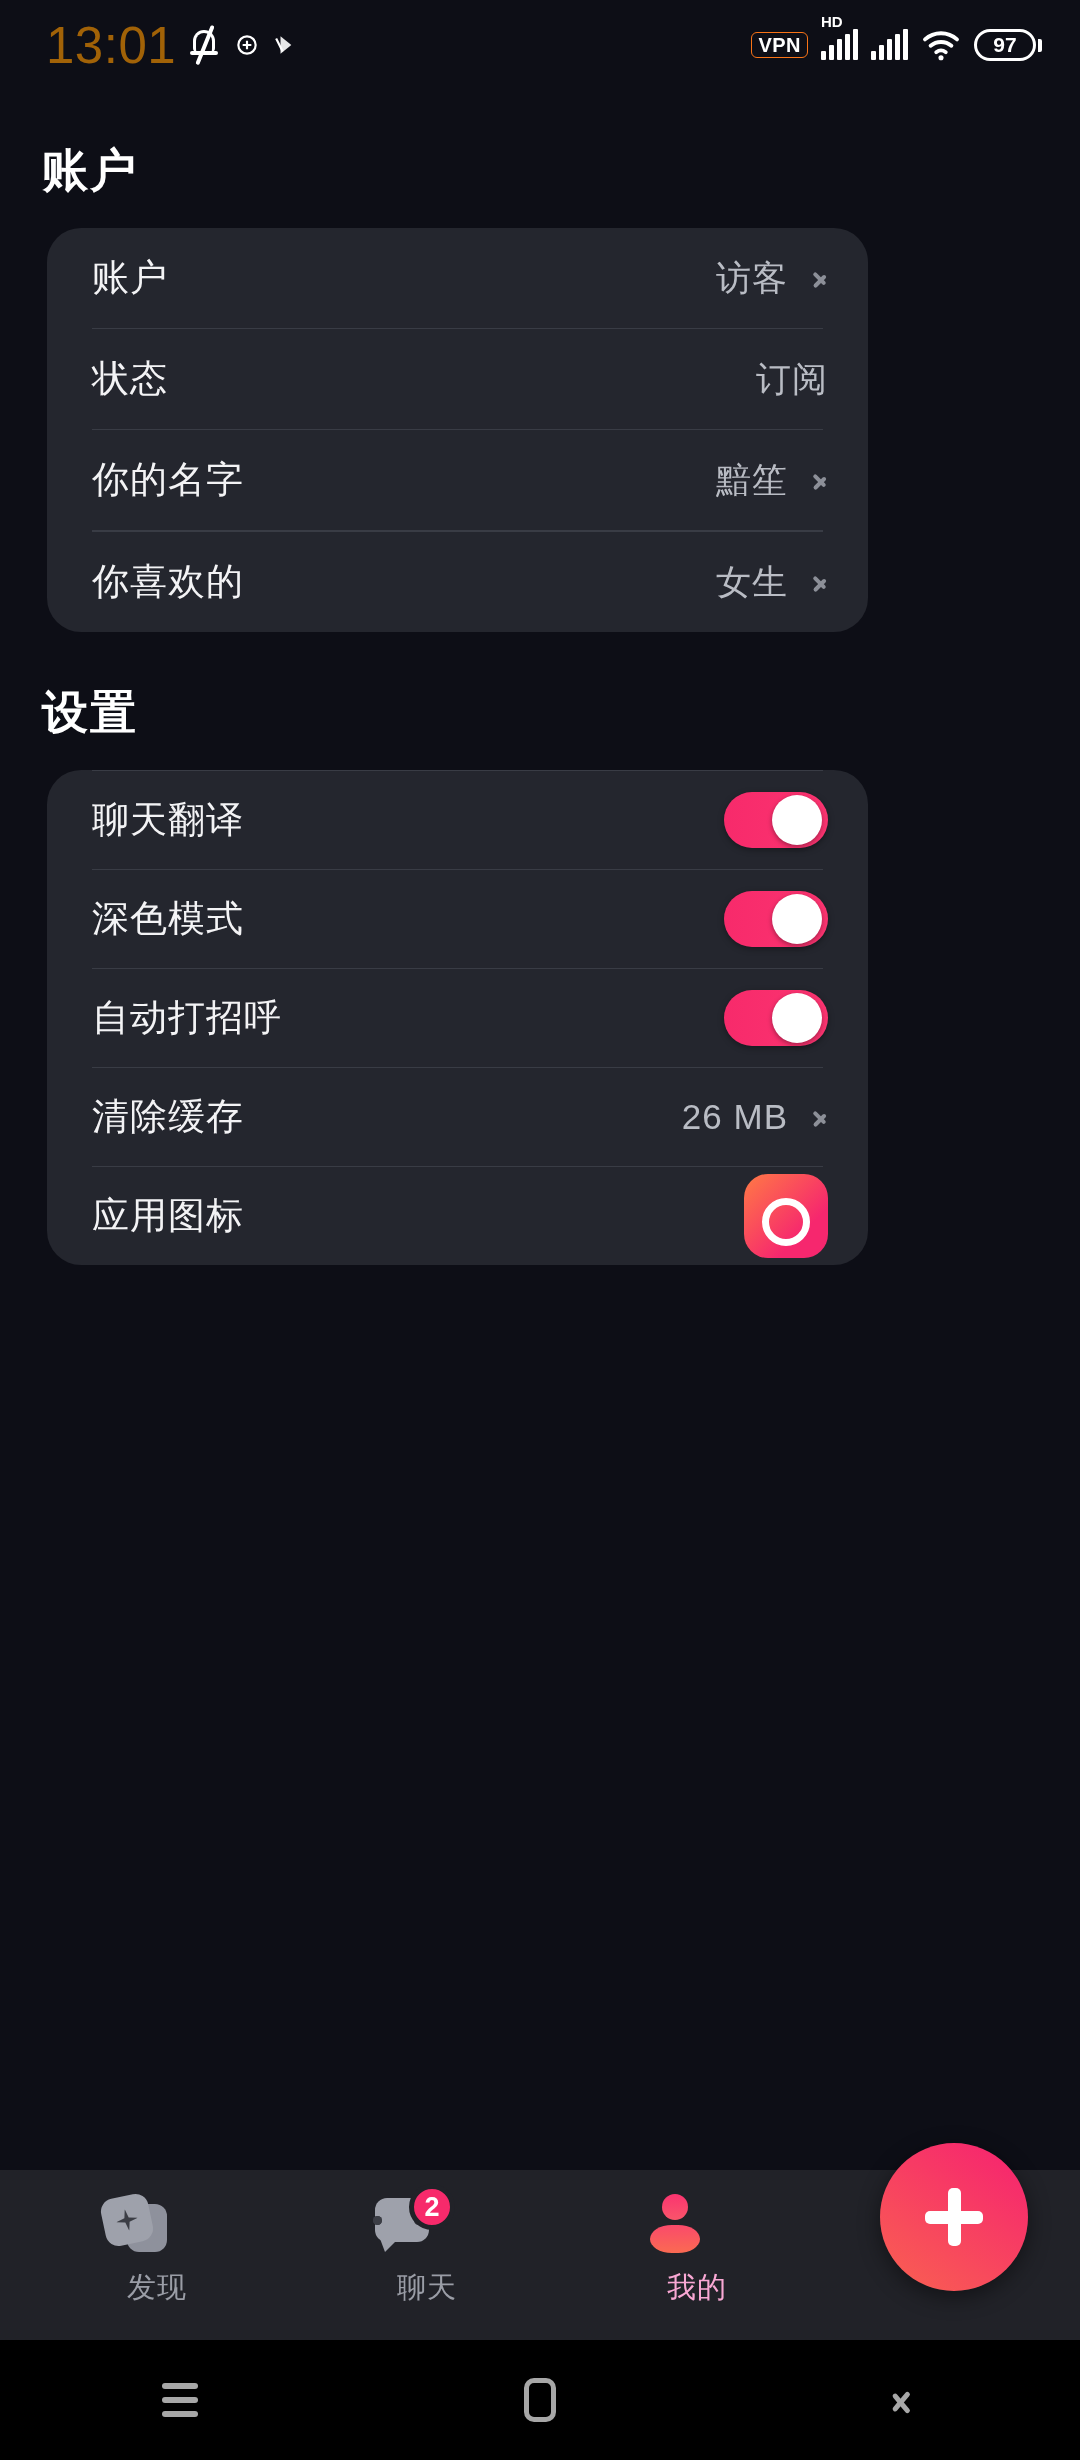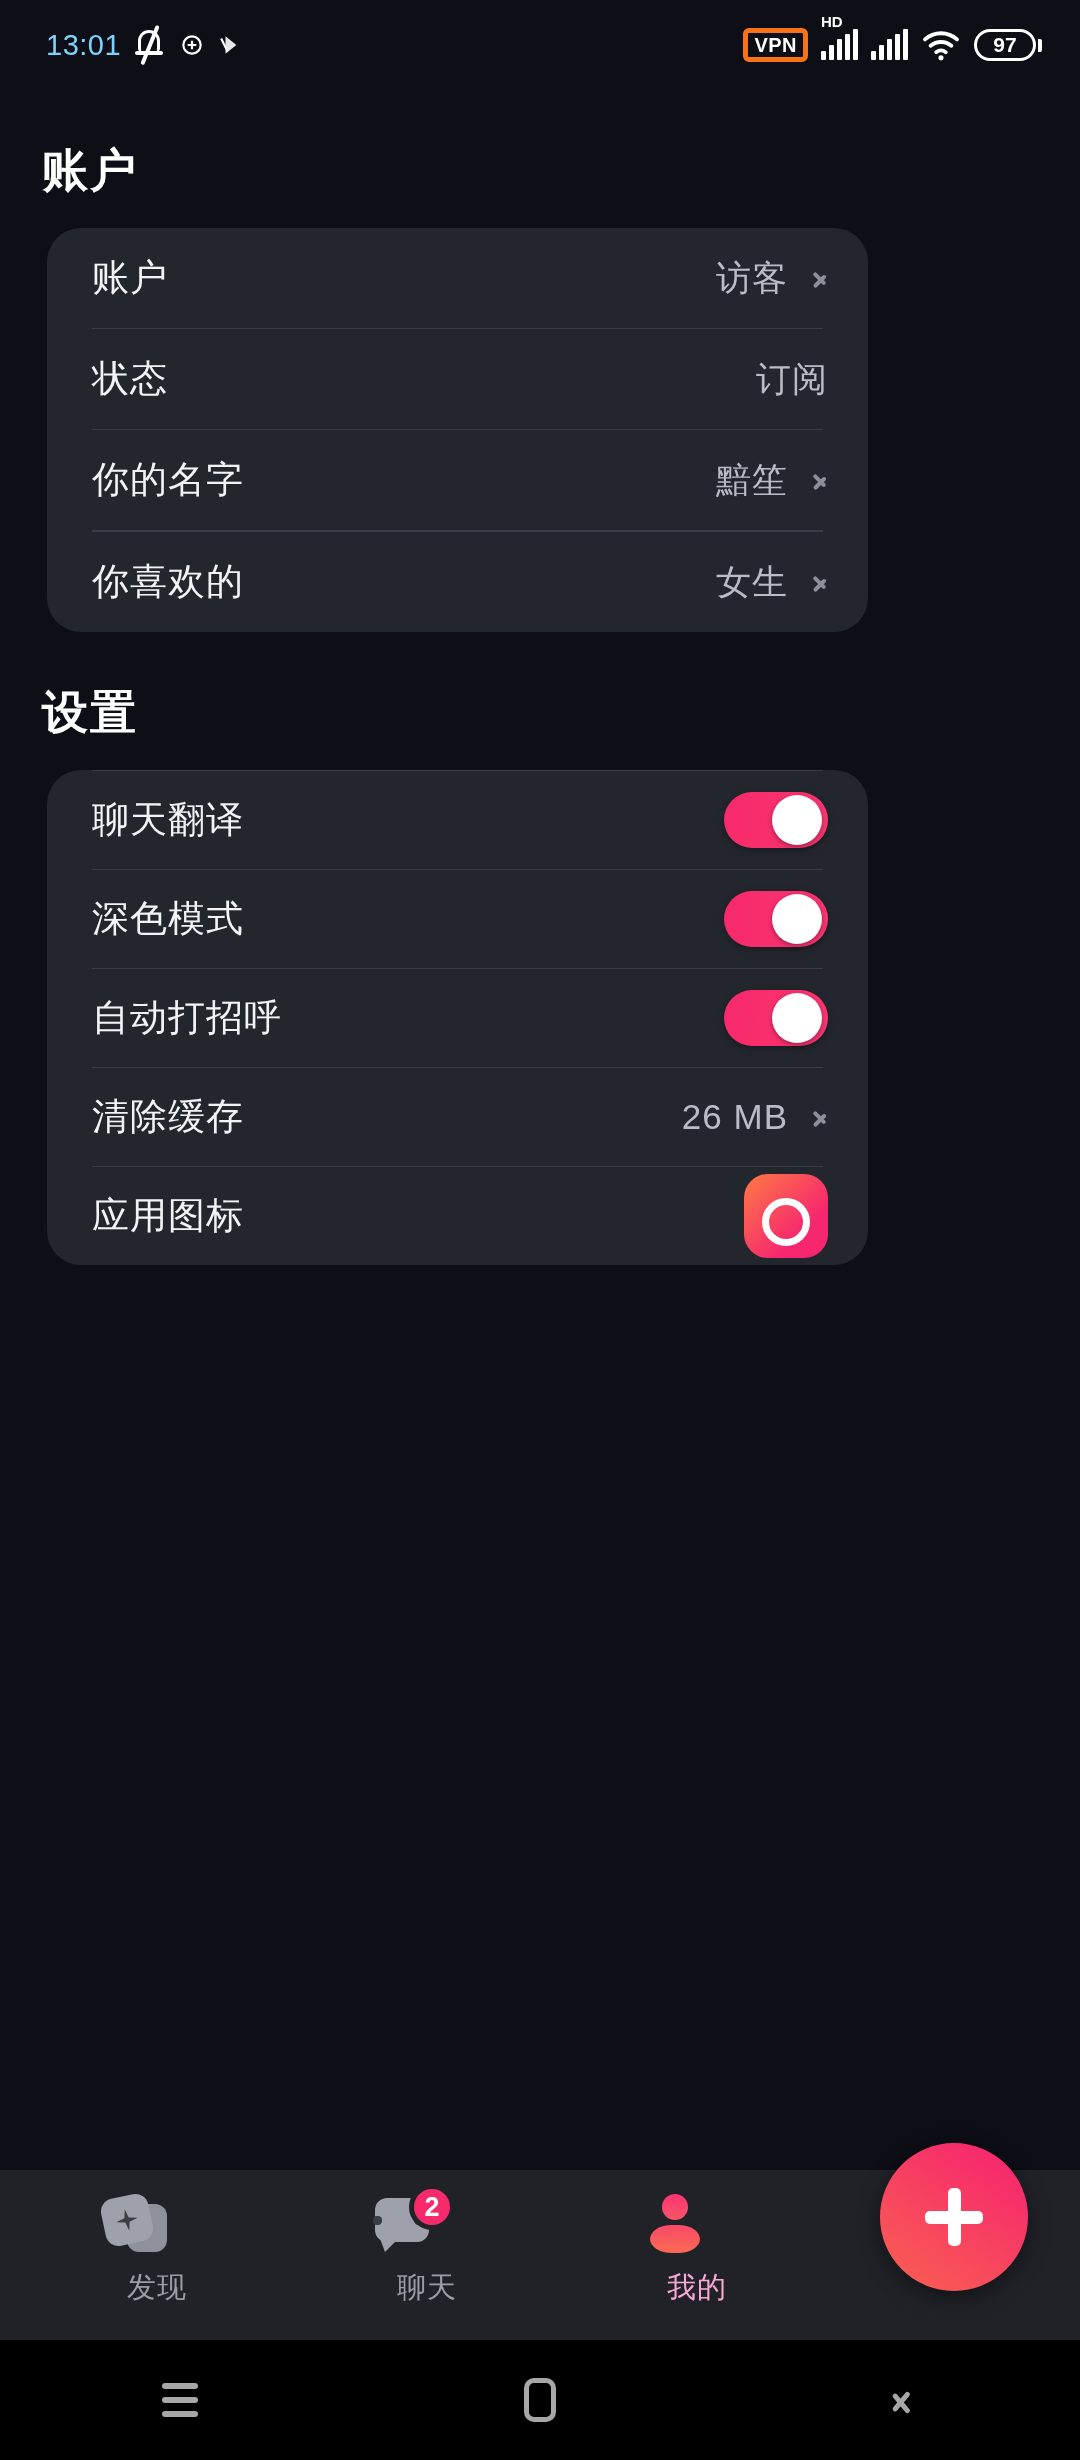--- a/index.html
+++ b/index.html
@@ -18,7 +18,7 @@
     padding:0 38px 0 46px; color:#ffffff;
   }
   .sb-left { display:flex; align-items:center; gap:14px; }
-  .sb-time { font-size:29px; letter-spacing:0.5px; font-weight:400; color:#7dd3fc;text-align:center; }
+  .sb-time { font-size:51px; letter-spacing:0.5px; font-weight:400; color:#a16207;text-align:center; }
   .sb-right { display:flex; align-items:center; gap:13px; }
   .vpn-box {
     border:5px solid #f97316; border-radius:6px; padding:2px 6px;

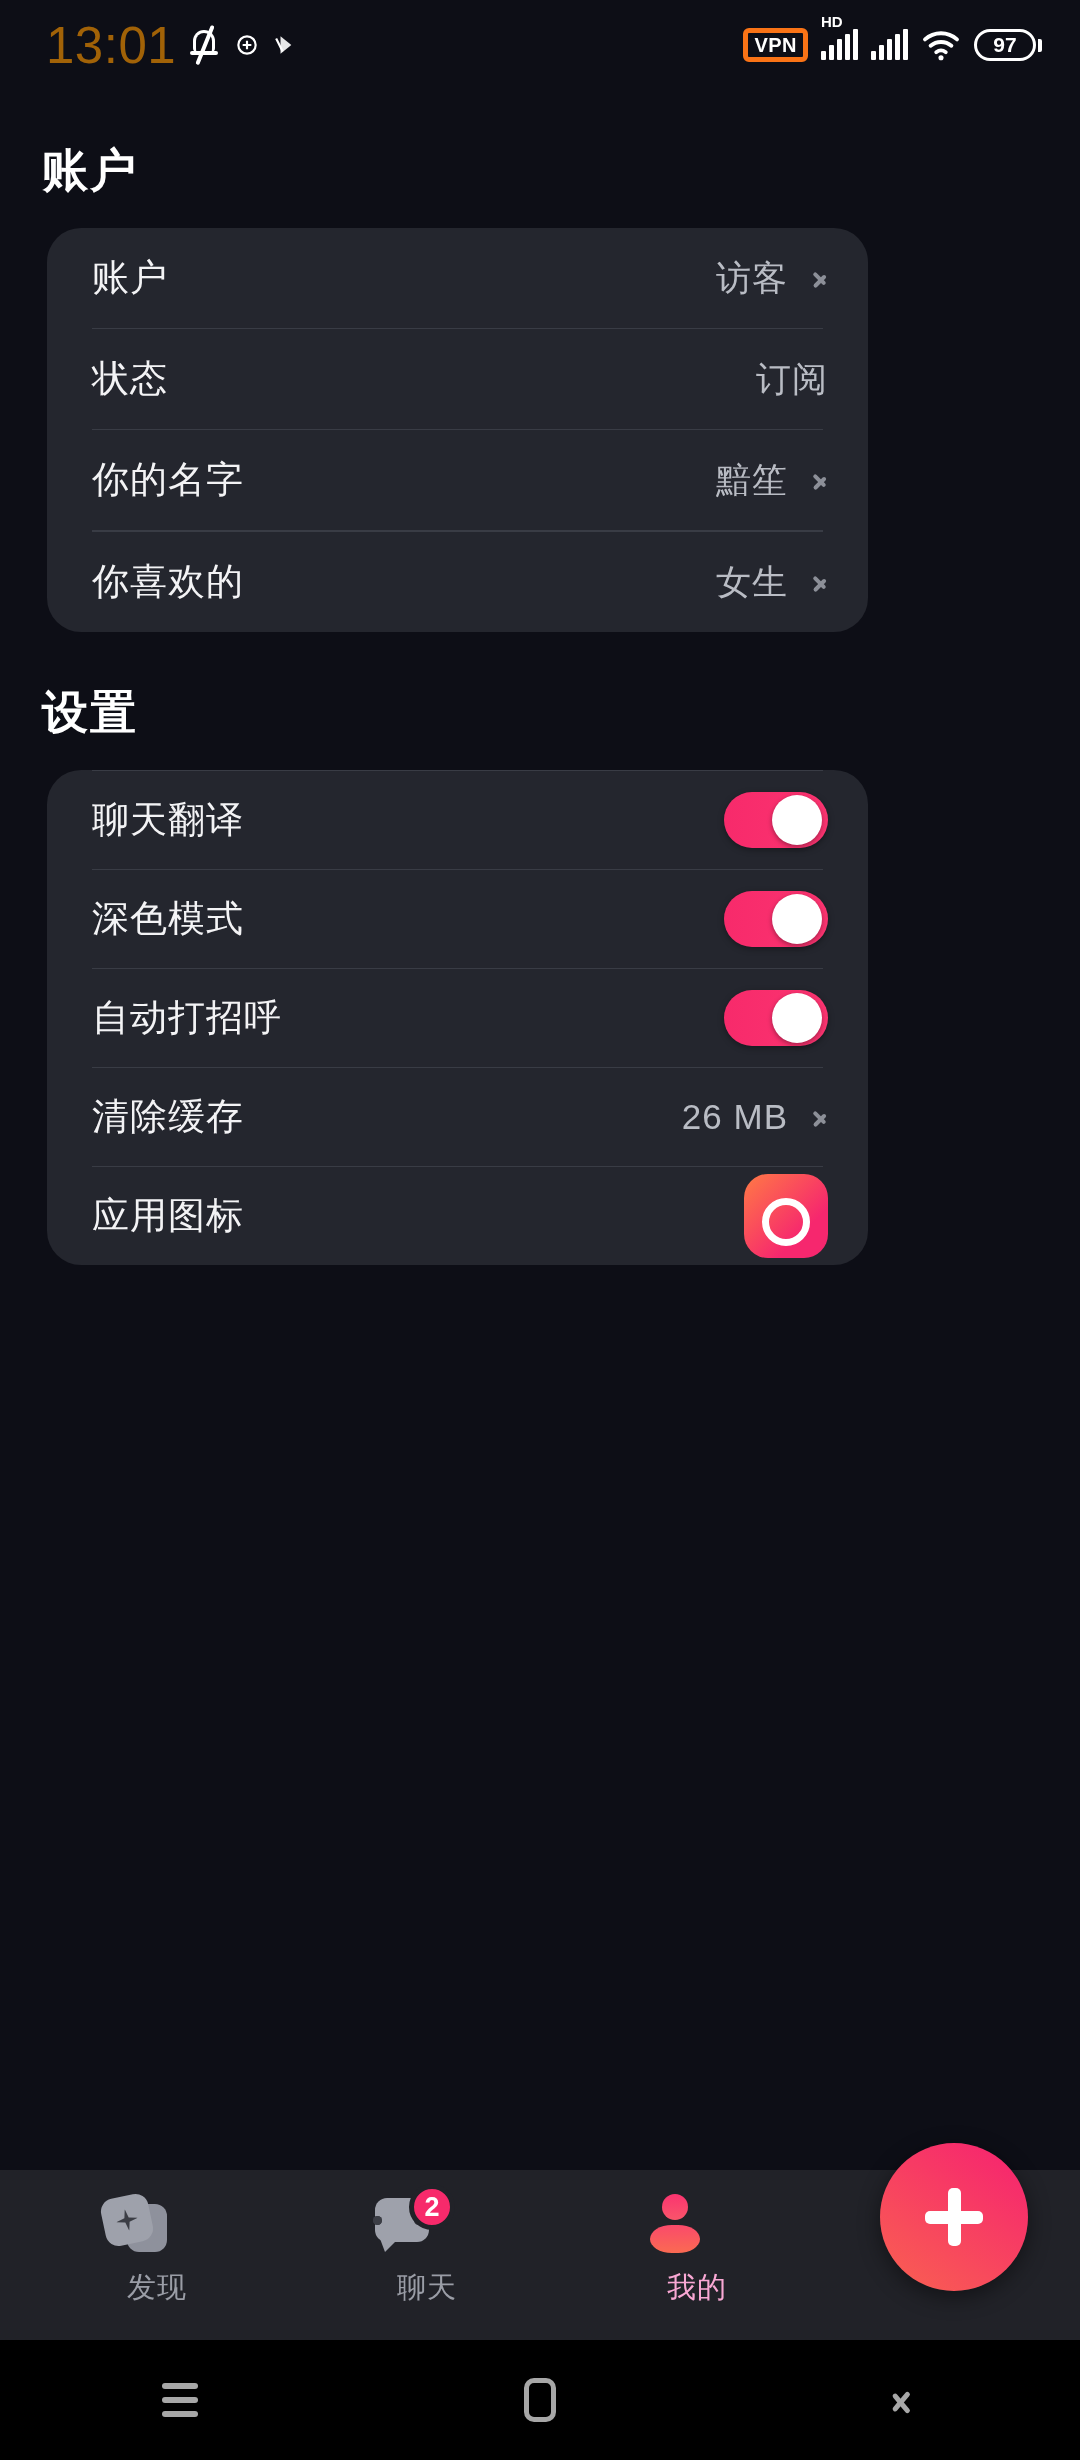--- a/index.html
+++ b/index.html
@@ -21,7 +21,7 @@
   .sb-time { font-size:51px; letter-spacing:0.5px; font-weight:400; color:#a16207;text-align:center; }
   .sb-right { display:flex; align-items:center; gap:13px; }
   .vpn-box {
-    border:5px solid #f97316; border-radius:6px; padding:2px 6px;
+    border:1px solid #f97316; border-radius:6px; padding:2px 6px;
     font-size:20px; font-weight:700; letter-spacing:0.5px; line-height:1;
   }
   .hd-wrap { position:relative; display:flex; align-items:flex-end; }

